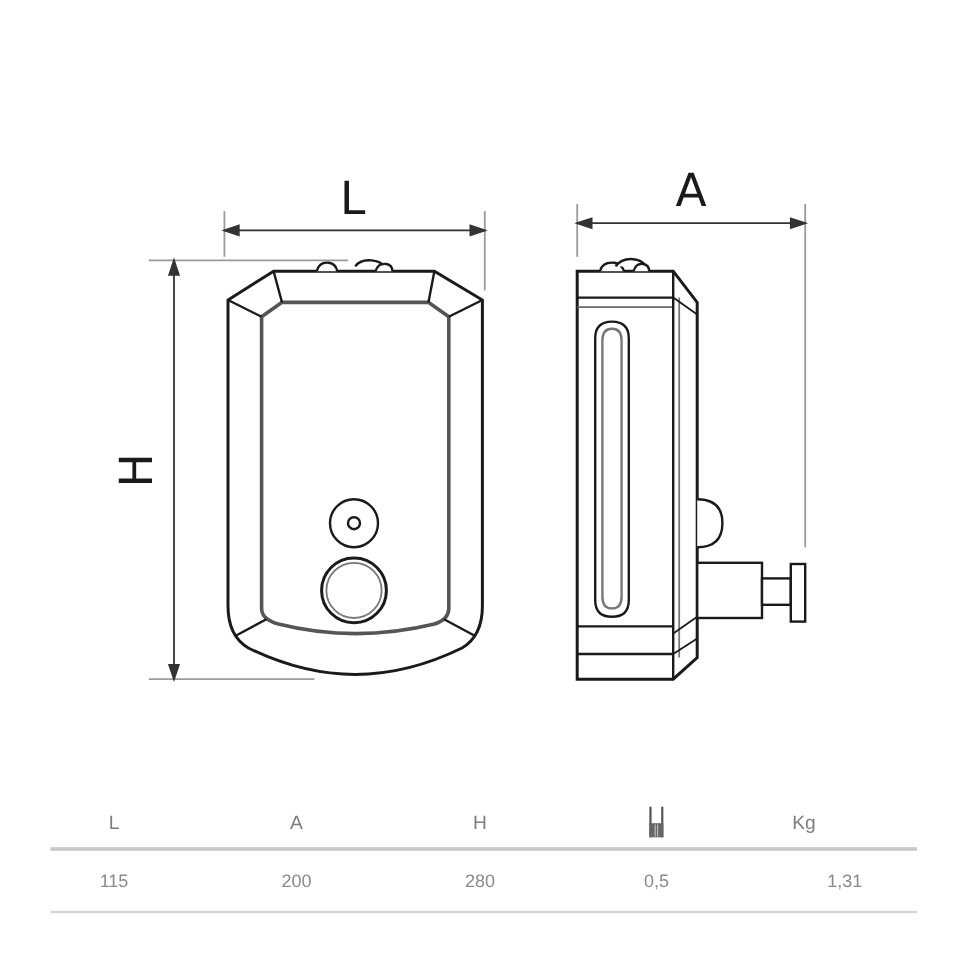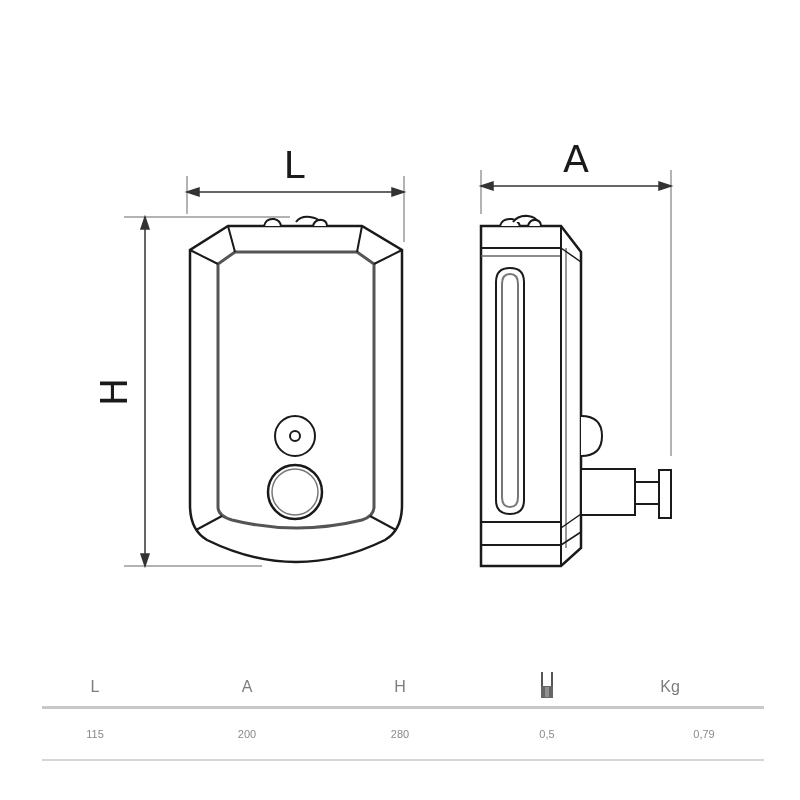--- a/index.html
+++ b/index.html
@@ -12,7 +12,7 @@
     .row.vals { height: 50px; border-bottom: 2px solid #d6d6d6; }
     .cell { position: absolute; transform: translateX(-50%); text-align: center; color: #8a8a8a; }
     .head .cell { font-size: 16px; color: #7d7d7d; }
-    .vals .cell { font-size: 11px; color: #8a8a8a; }
+    .vals .cell { font-size: 15px; color: #8a8a8a; }
     .row { position: relative; }
   </style>
 </head>

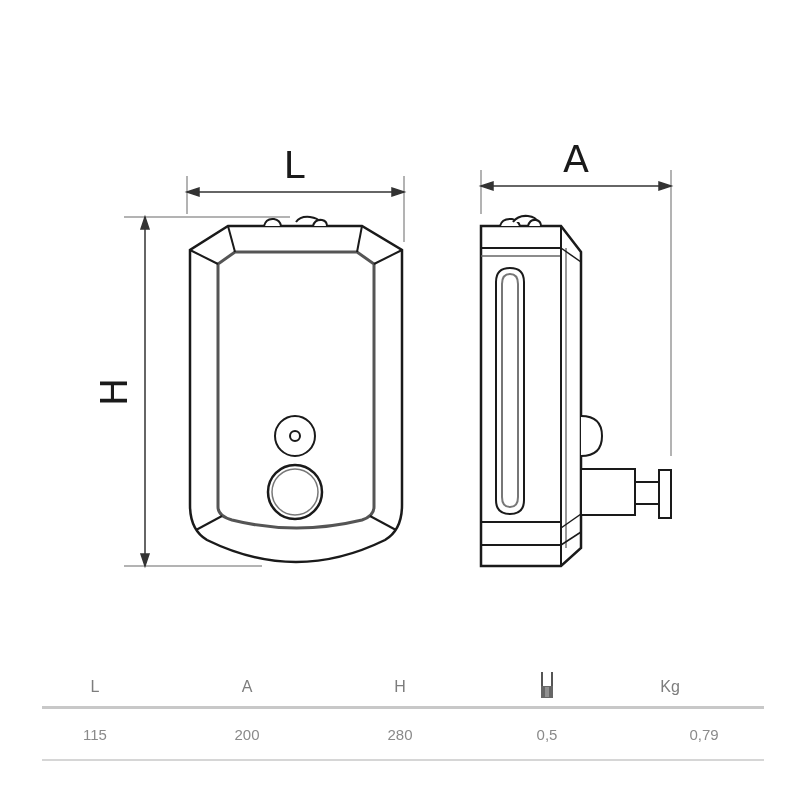--- a/index.html
+++ b/index.html
@@ -116,7 +116,7 @@
     <span class="cell" style="left:205px">200</span>
     <span class="cell" style="left:358px">280</span>
     <span class="cell" style="left:505px">0,5</span>
-    <span class="cell" style="left:662px">0,79</span>
+    <span class="cell" style="left:662px">1,31</span>
   </div>
 </div>
 

